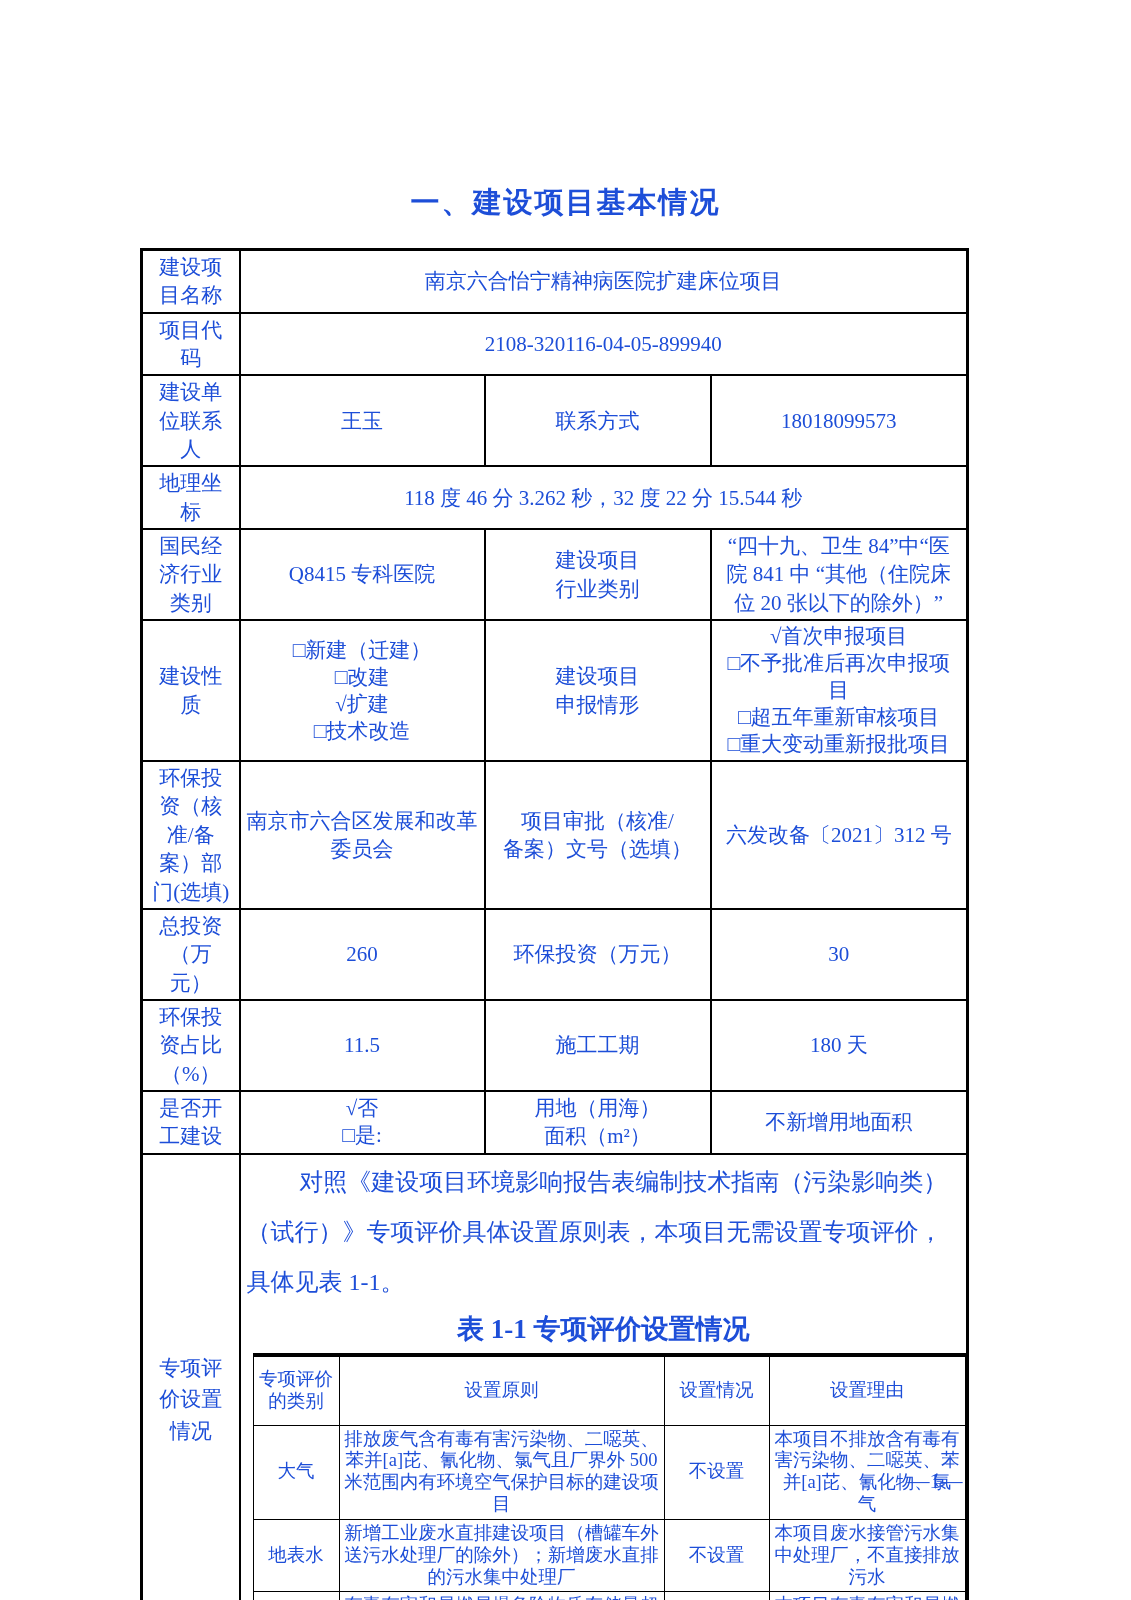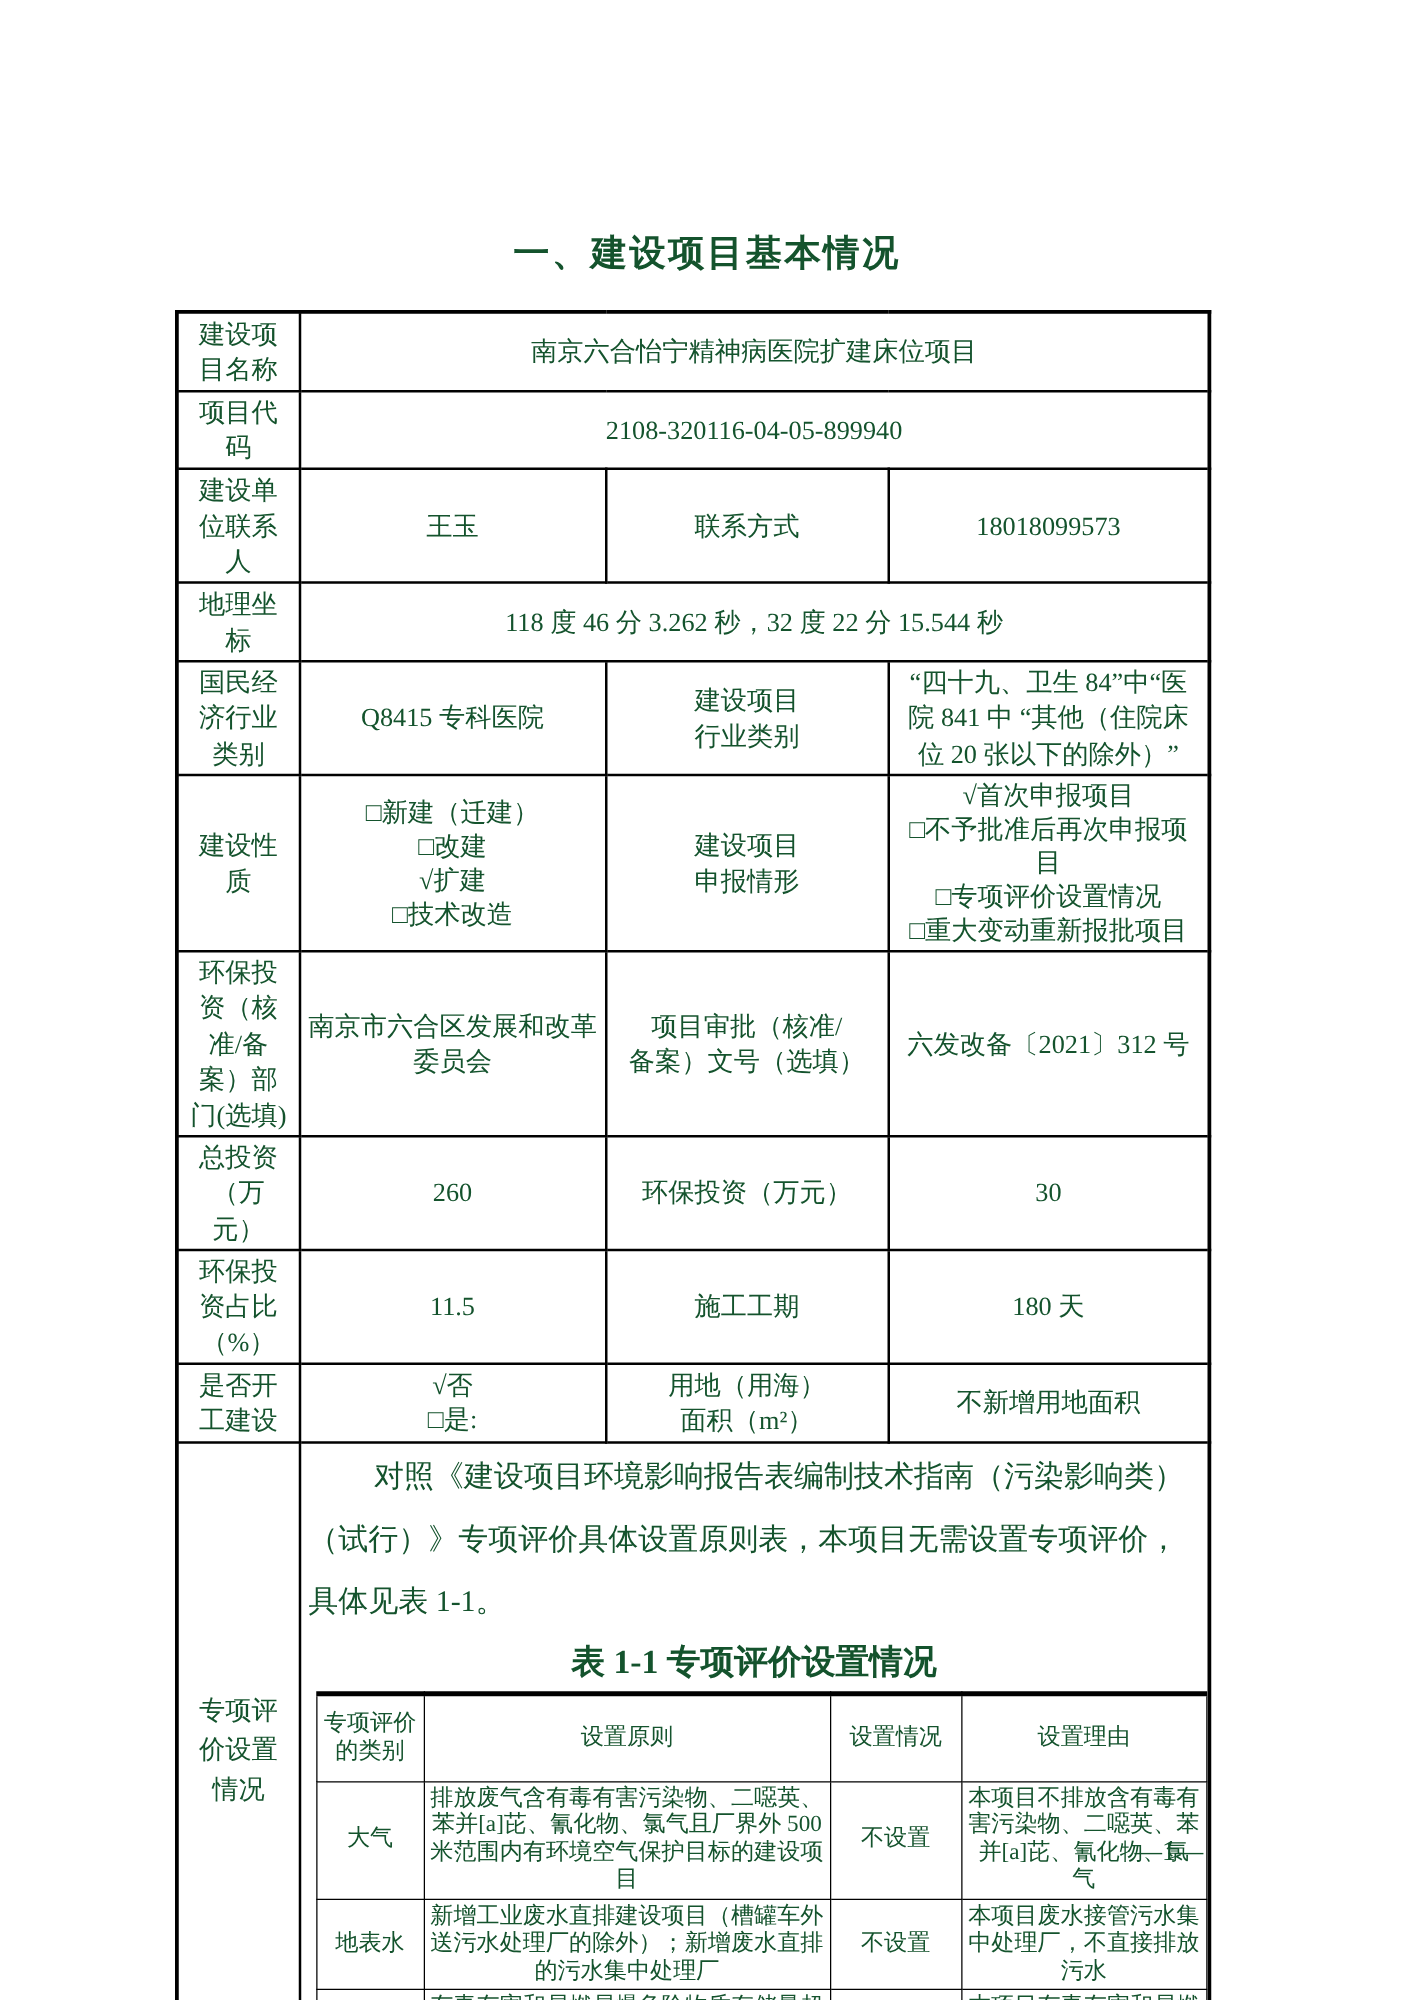--- a/index.html
+++ b/index.html
@@ -6,7 +6,7 @@
   html,body { margin:0; padding:0; background:#ffffff; }
   .page {
     position:relative; width:1131px; height:1600px; background:#fff;
-    font-family:"Liberation Serif","DejaVu Serif",serif; color:#14532d; overflow:hidden;
+    font-family:"Liberation Serif","DejaVu Serif",serif; color:#1d4ed8; overflow:hidden;
   }
   .doc-title {
     position:absolute; top:183px; left:0; width:100%;

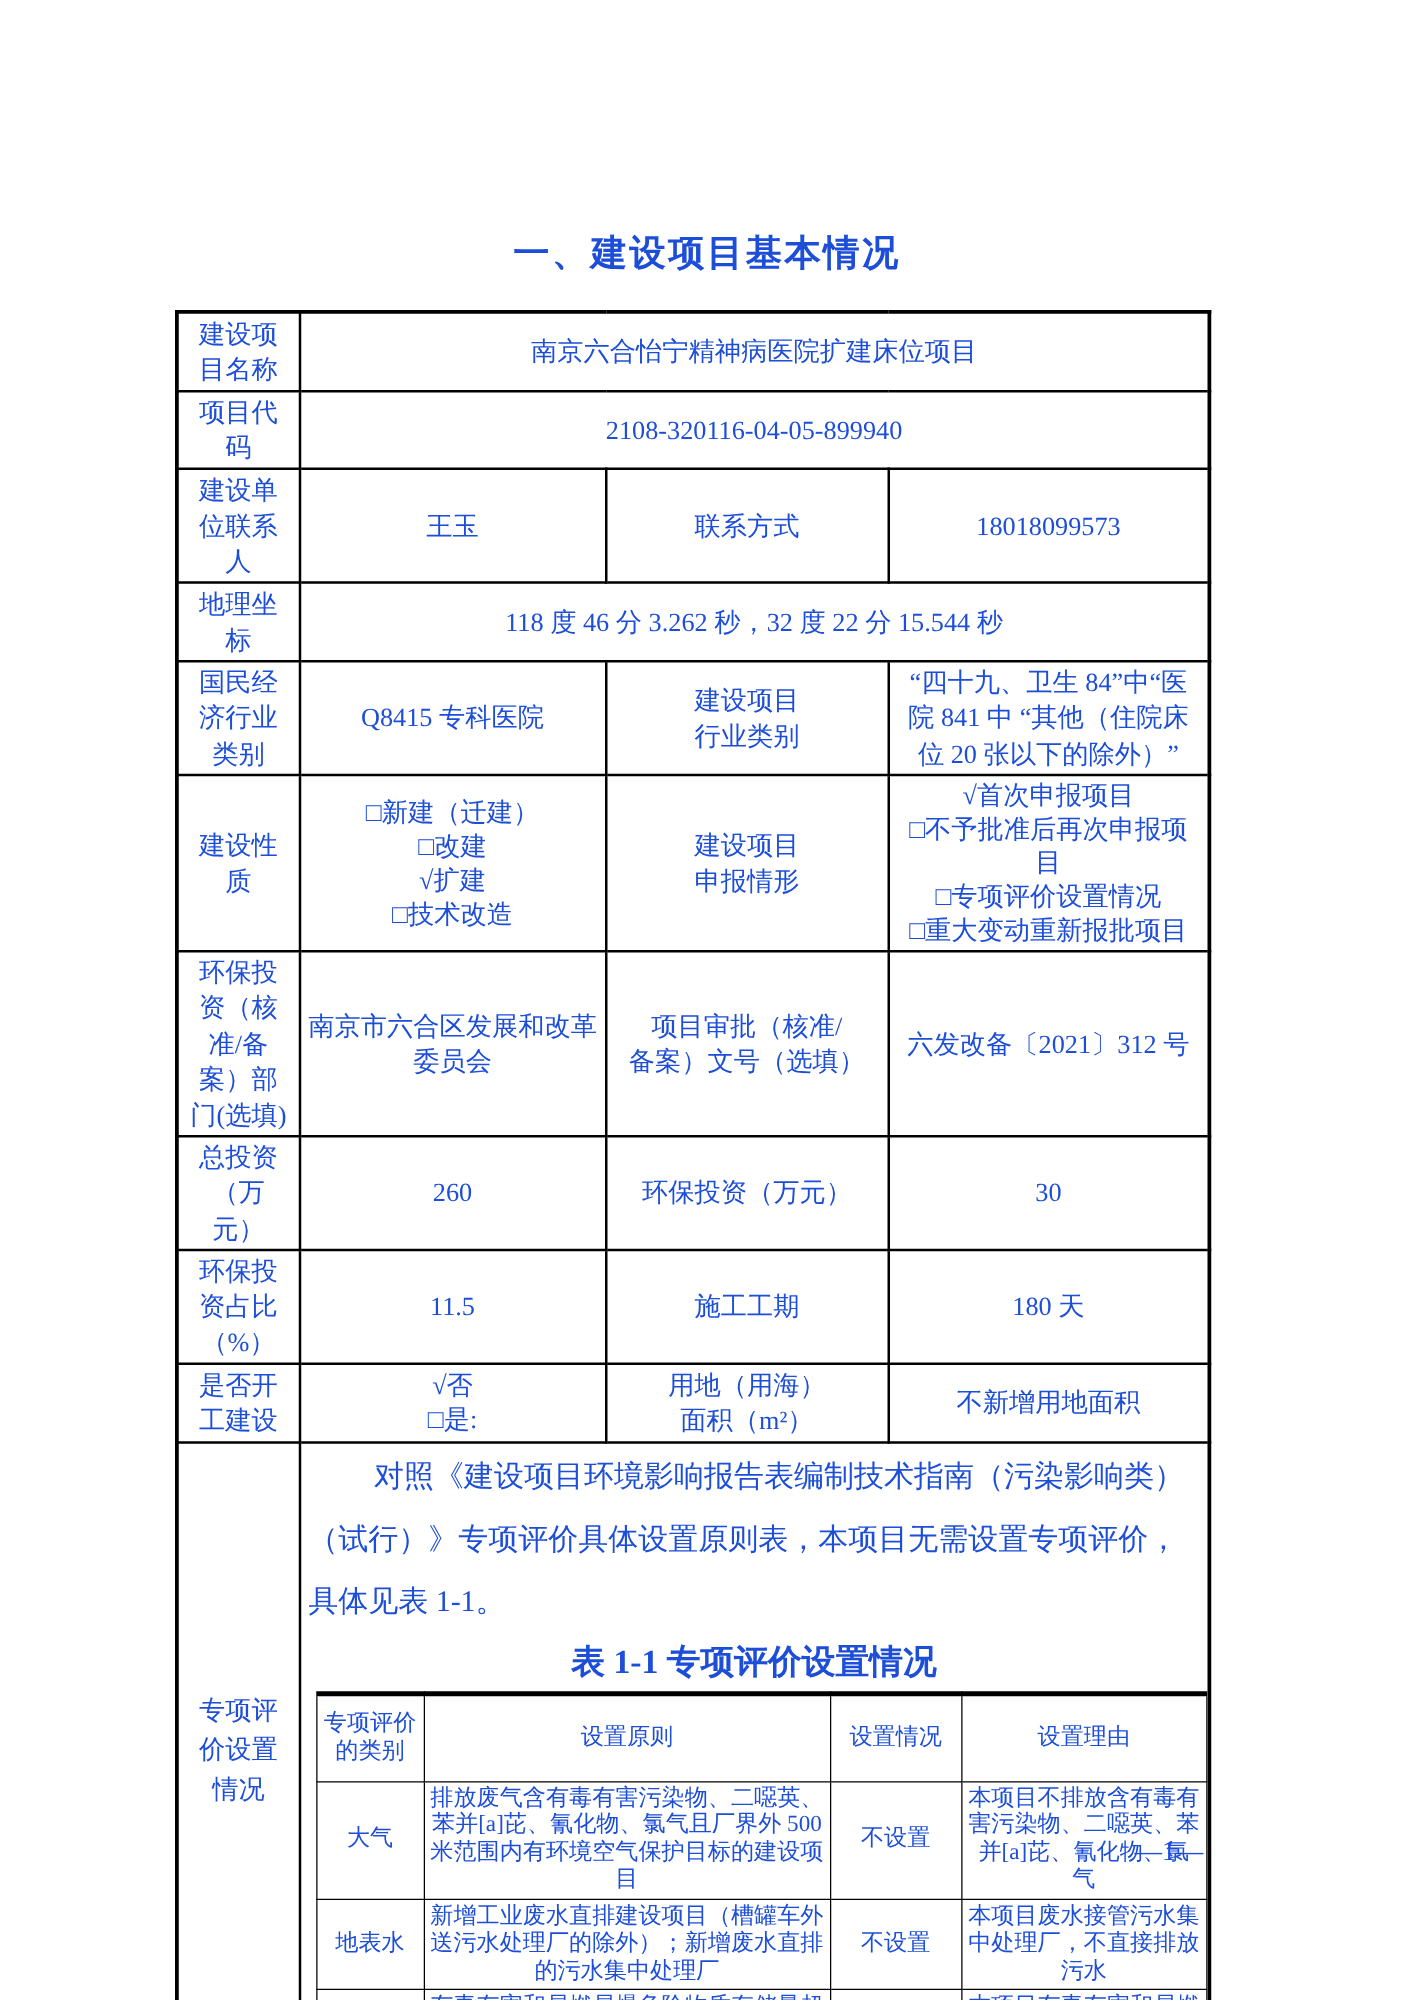--- a/index.html
+++ b/index.html
@@ -103,7 +103,7 @@
       <td class="optlist">
         <div>√首次申报项目</div>
         <div>□不予批准后再次申报项目</div>
-        <div>□专项评价设置情况</div>
+        <div>□超五年重新审核项目</div>
         <div>□重大变动重新报批项目</div>
       </td>
     </tr>

